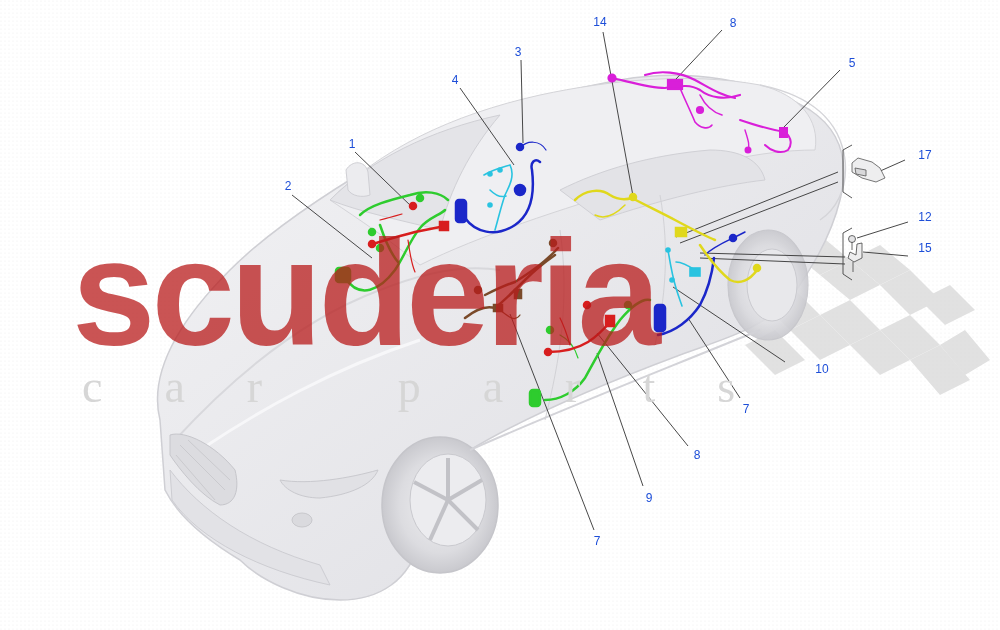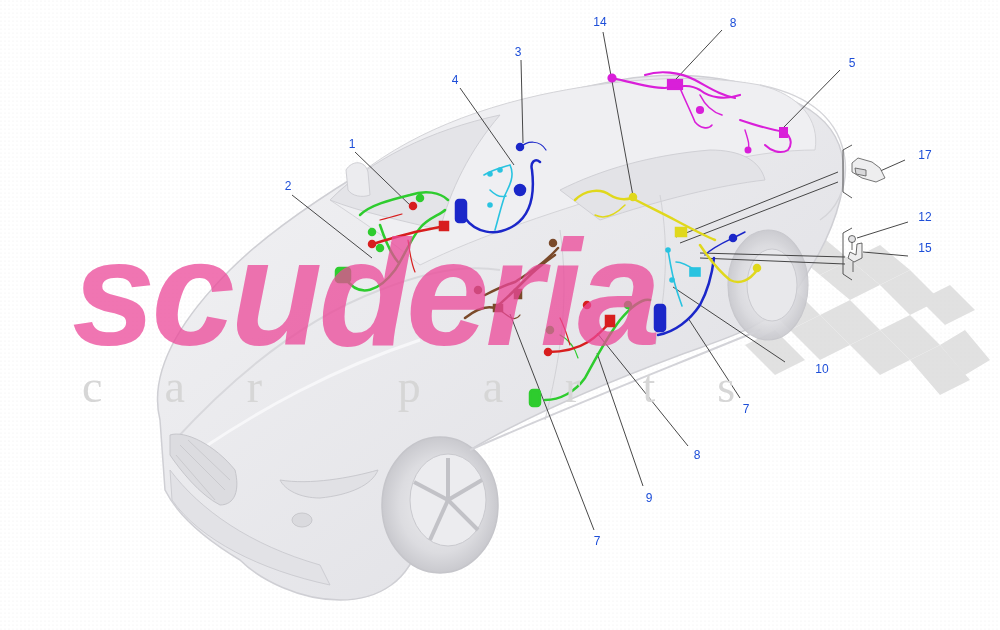--- a/index.html
+++ b/index.html
@@ -7,8 +7,8 @@
          font-family: "Liberation Sans", sans-serif; }
   #diagram { position: absolute; left: 0; top: 0; width: 1000px; height: 630px; }
   .wm-main { position: absolute; left: 72px; top: 218px; font-family: "Liberation Sans", sans-serif;
-             font-weight: bold; font-size: 150px; letter-spacing: -4px; color: #ec4899; opacity: .75;
-             line-height: 1; white-space: nowrap; pointer-events: none; font-style: italic; }
+             font-weight: bold; font-size: 150px; letter-spacing: -4px; color: #b91c1c; opacity: .75;
+             line-height: 1; white-space: nowrap; pointer-events: none; }
   .wm-sub { position: absolute; left: 82px; top: 364px; font-family: Liberation Serif, serif;
             font-size: 46px; color: #d6d6d6; letter-spacing: 62px; line-height: 1; white-space: nowrap;
             pointer-events: none; }

